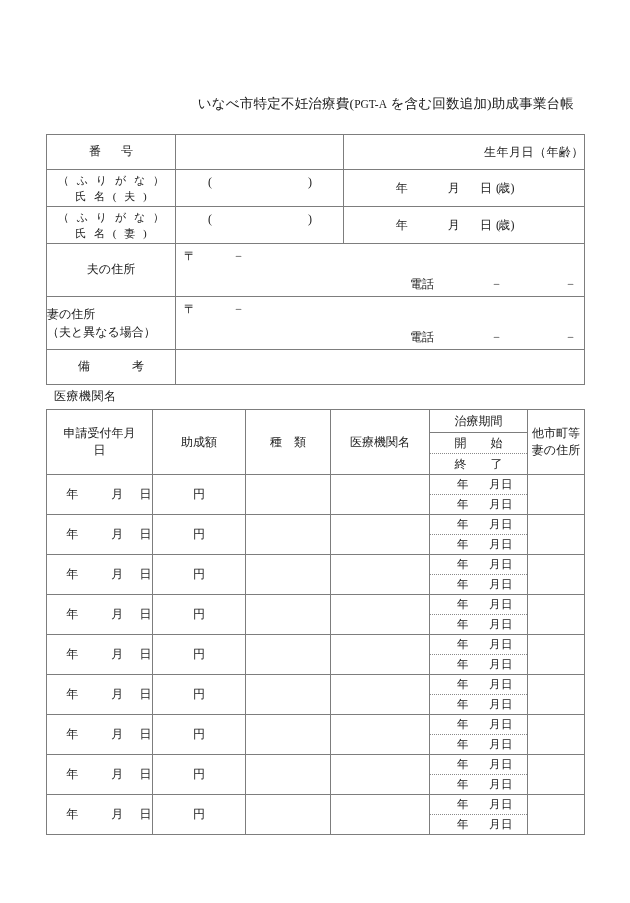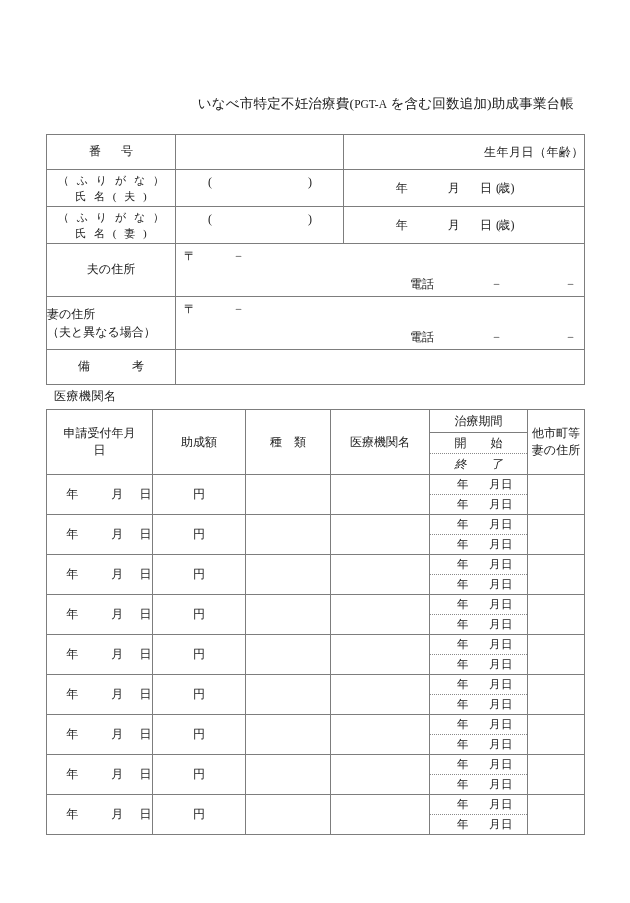--- a/index.html
+++ b/index.html
@@ -161,7 +161,7 @@
   }
   .period-inner .t-title { height: 22px; border-bottom: 1px solid #7d7d7d; }
   .period-inner .t-start { height: 20px; border-bottom: 1px dotted #8a8a8a; }
-  .period-inner .t-end   { height: 20px; font-style: italic; }
+  .period-inner .t-end   { height: 20px; }
 
   .data-row td { height: 38px; }
   .date-label {

